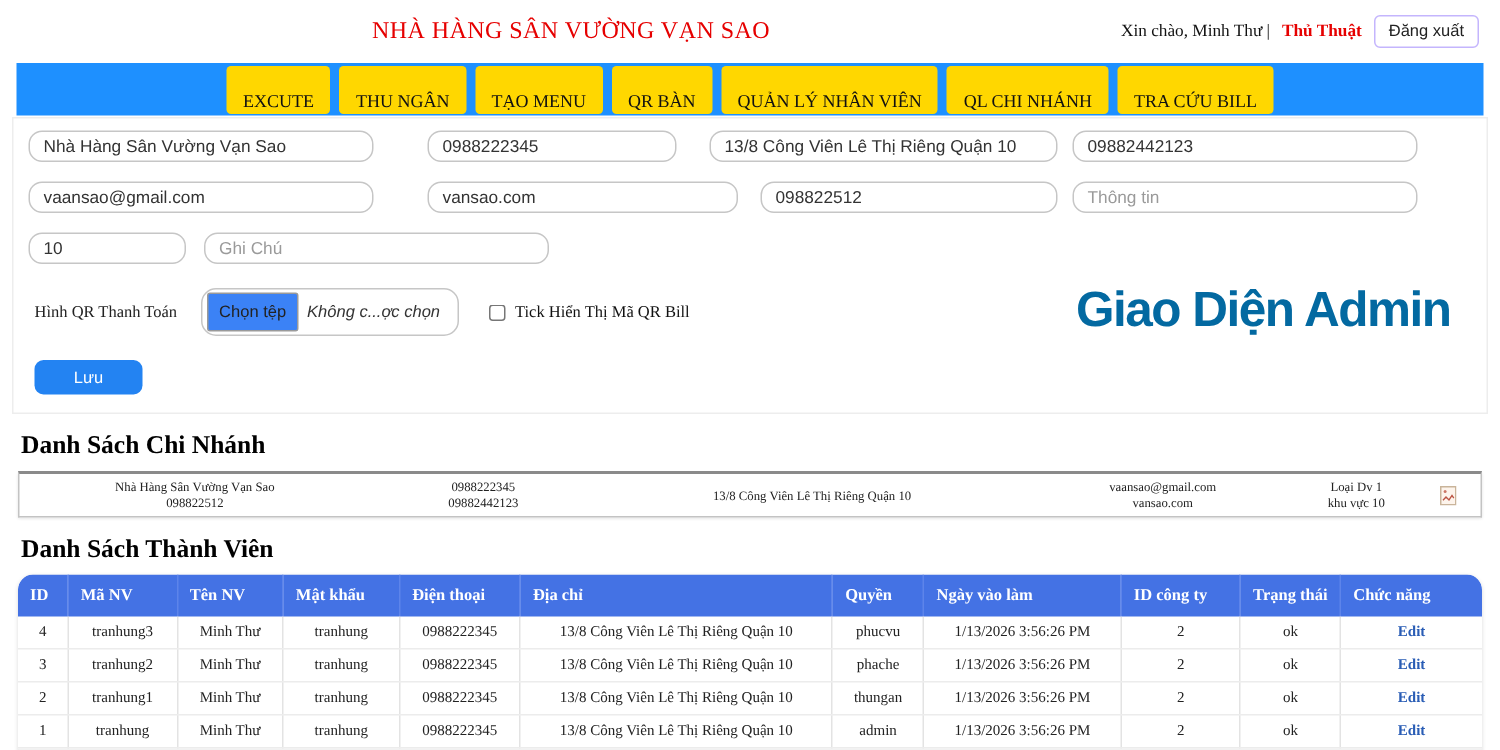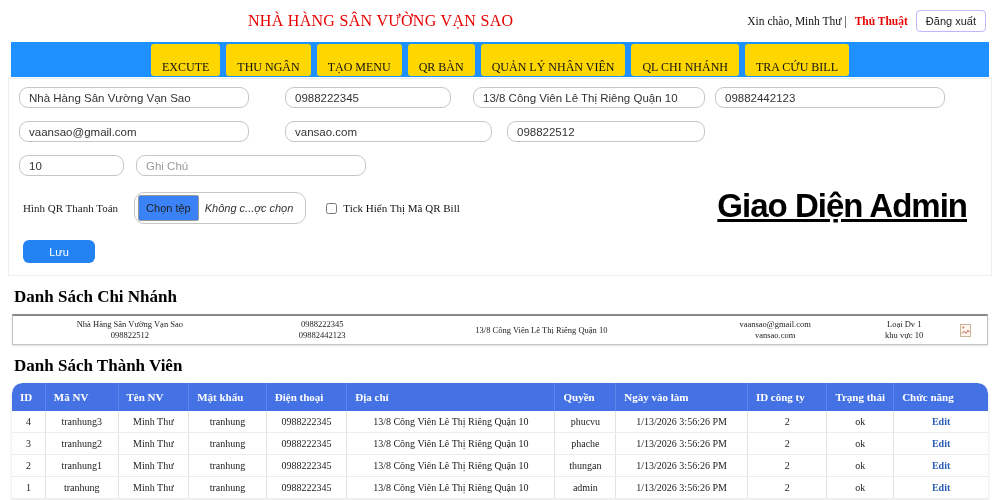--- a/index.html
+++ b/index.html
@@ -109,6 +109,7 @@
     <input class="inp w1 g1" value="vaansao@gmail.com" style="">
     <input class="inp w2b g2b" value="vansao.com" style="">
     <input class="inp w3b g3b" value="098822512" style="">
+    <input class="inp w4" placeholder="Thông tin" style="">
   </div>
   <div class="frow">
     <input class="inp wnum gnum" value="10" style="">

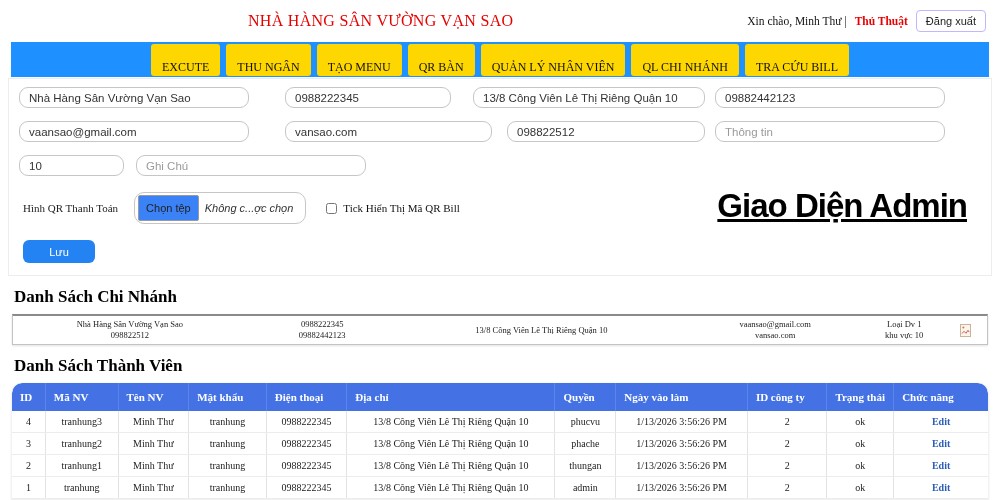--- a/index.html
+++ b/index.html
@@ -50,7 +50,7 @@
               color:#fff; border:none; border-radius:6px; font-family:"Liberation Sans", sans-serif;
               font-size:11px; cursor:pointer; }
   .watermark { position:absolute; right:24px; top:108px; font-family:"Liberation Sans", sans-serif;
-               font-weight:bold; font-size:33px; color:#000000; letter-spacing:-1px;text-decoration:underline; }
+               font-weight:bold; font-size:33px; color:#0369a1; letter-spacing:-1px; }
 
   
   .section-title { font-size:17px; font-weight:bold; color:#000; margin:11px 0 7px 14px; }

